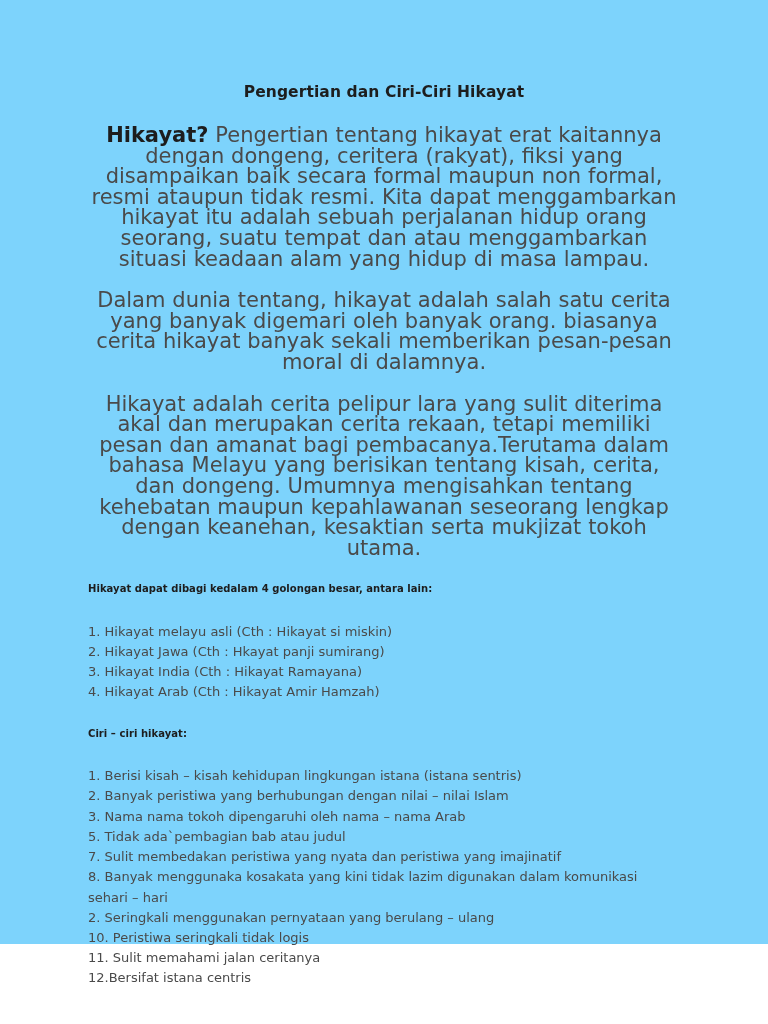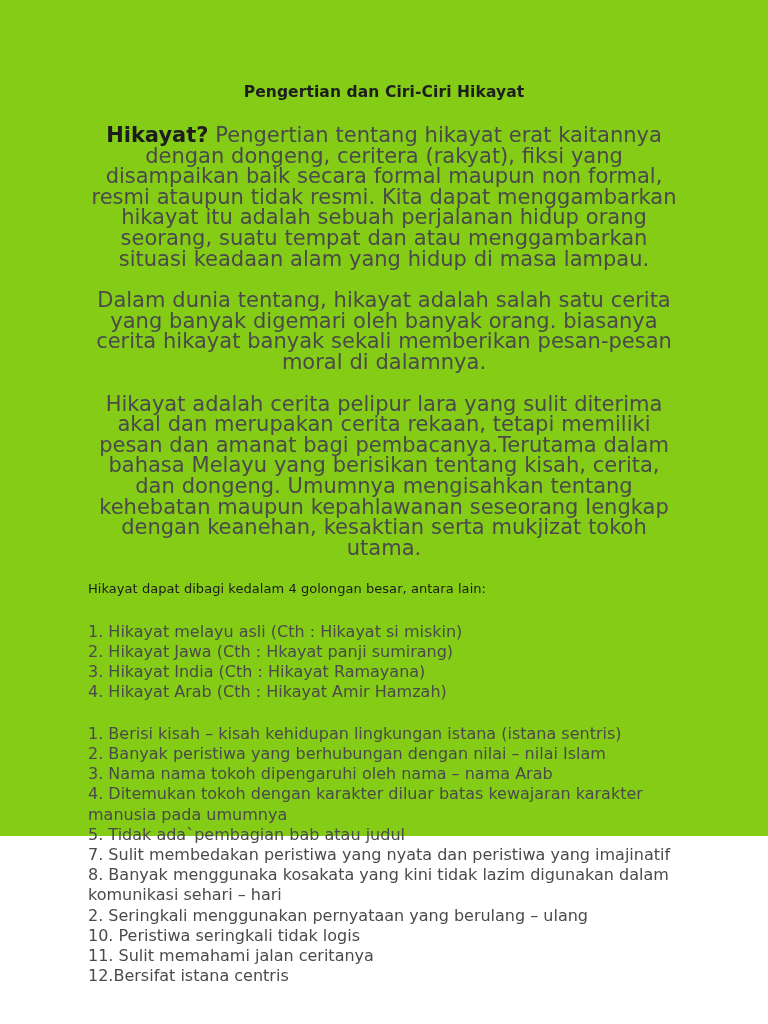--- a/index.html
+++ b/index.html
@@ -19,10 +19,10 @@
   .page {
     position: relative;
     width: 768px;
-    height: 836px;
+    height: 944px;
     box-sizing: border-box;
     padding: 12px;
-    background: #84cc16;
+    background: #7dd3fc;
   }
   .doc-body {
     position: absolute;

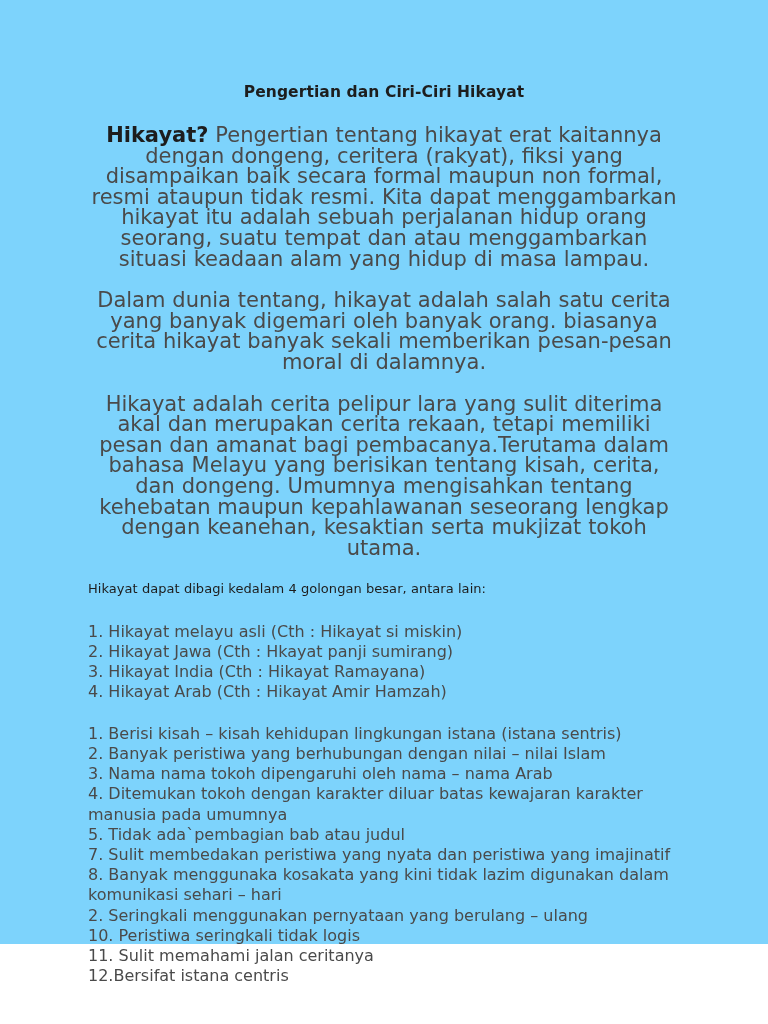--- a/index.html
+++ b/index.html
@@ -54,9 +54,9 @@
   }
   h2.section-head {
     margin: 0 0 22px 0;
-    font-size: 13px;
+    font-size: 10px;
     line-height: 20.6px;
-    font-weight: normal;
+    font-weight: bold;
     color: #1d1d1d;
     letter-spacing: 0.05px;
   }

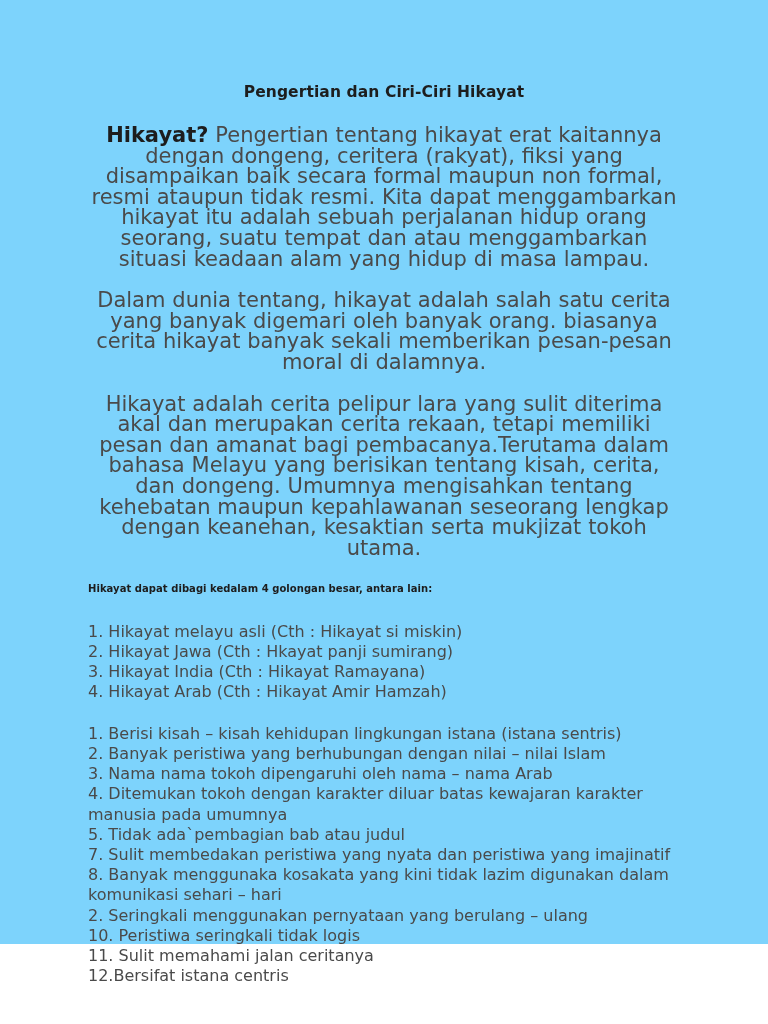--- a/index.html
+++ b/index.html
@@ -66,7 +66,7 @@
     padding: 0;
   }
   ul.plain-list li {
-    font-size: 16px;
+    font-size: 13px;
     line-height: 20.2px;
     color: #4a4a4a;
     margin: 0;

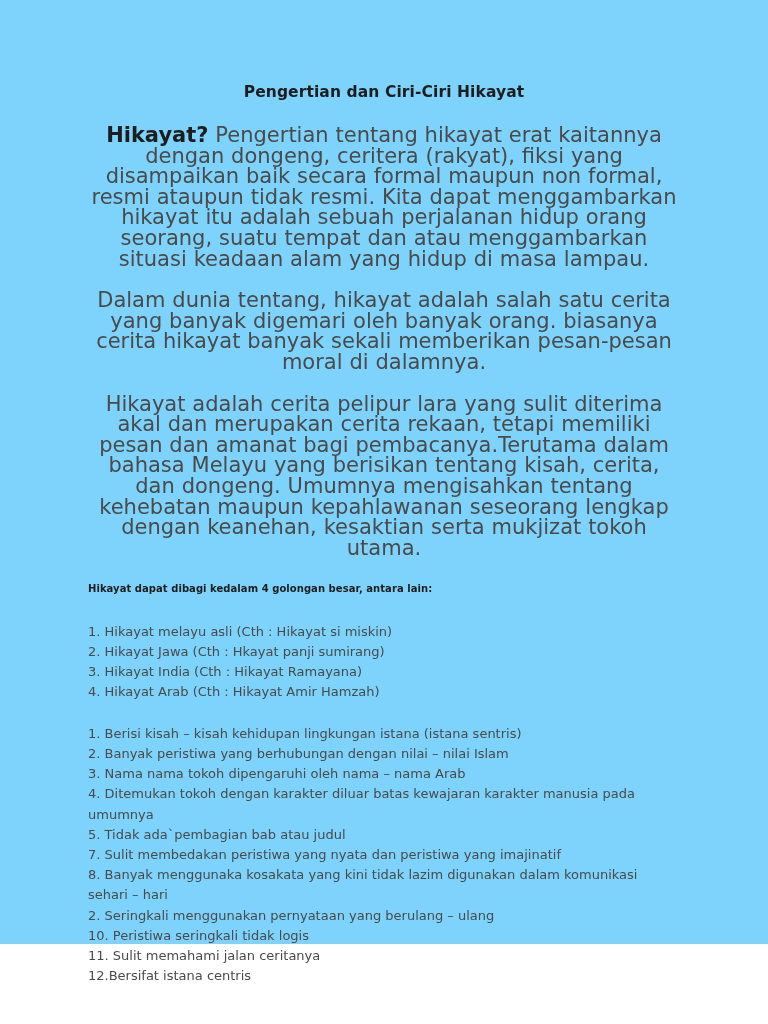--- a/index.html
+++ b/index.html
@@ -97,6 +97,7 @@
       <li>4. Hikayat Arab (Cth : Hikayat Amir Hamzah)</li>
     </ul>
 
+    <h2 class="section-head">Ciri – ciri hikayat:</h2>
 
     <ul class="plain-list">
       <li>1. Berisi kisah – kisah kehidupan lingkungan istana (istana sentris)</li>

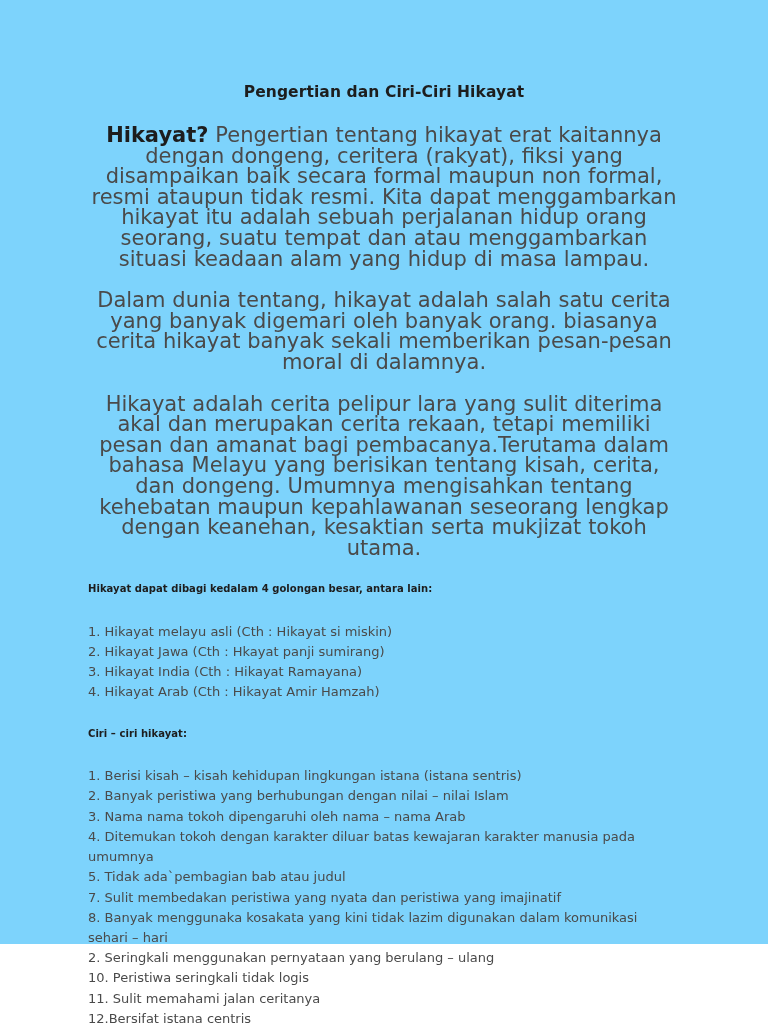--- a/index.html
+++ b/index.html
@@ -103,7 +103,6 @@
       <li>1. Berisi kisah – kisah kehidupan lingkungan istana (istana sentris)</li>
       <li>2. Banyak peristiwa yang berhubungan dengan nilai – nilai Islam</li>
       <li>3. Nama nama tokoh dipengaruhi oleh nama – nama Arab</li>
-      <li>4. Ditemukan tokoh dengan karakter diluar batas kewajaran karakter manusia pada umumnya</li>
       <li>5. Tidak ada`pembagian bab atau judul</li>
       <li>7. Sulit membedakan peristiwa yang nyata dan peristiwa yang imajinatif</li>
       <li>8. Banyak menggunaka kosakata yang kini tidak lazim digunakan dalam komunikasi sehari – hari</li>

